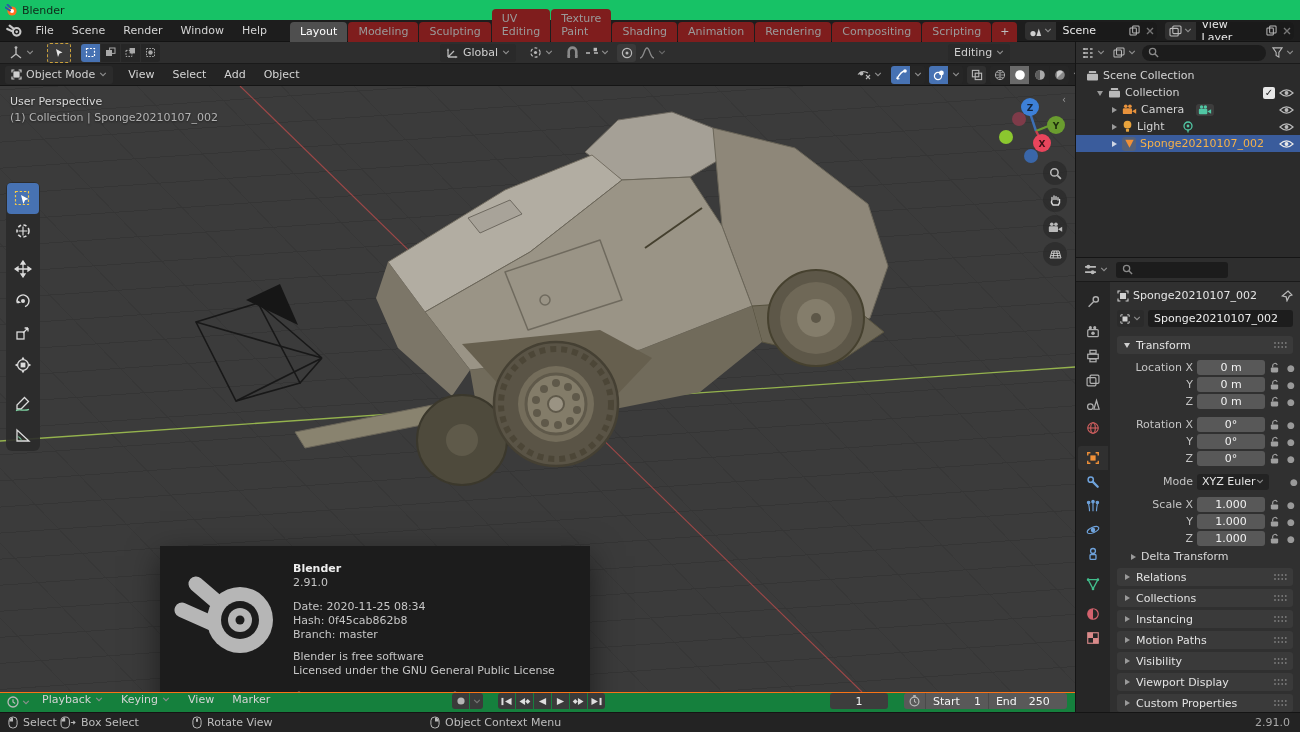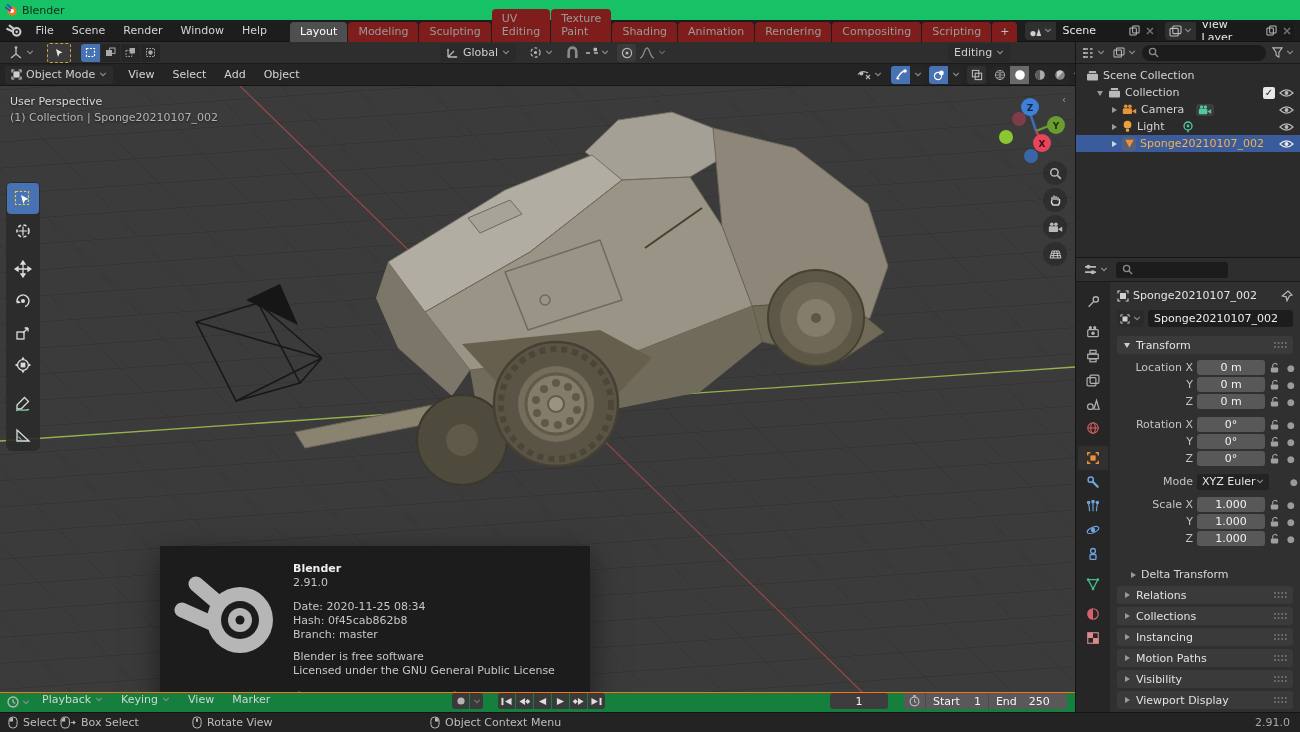--- a/index.html
+++ b/index.html
@@ -1068,7 +1068,7 @@
           <span class="vdot">●</span>
         </div>
     </div>
-    <div class="prow" style="margin-top:19px;padding-left:12px;color:#d8d8d8">
+    <div class="prow" style="margin-top:1px;padding-left:12px;color:#d8d8d8">
       <svg class="tri">
           <use href="#i-tri-r"></use>
         </svg>

